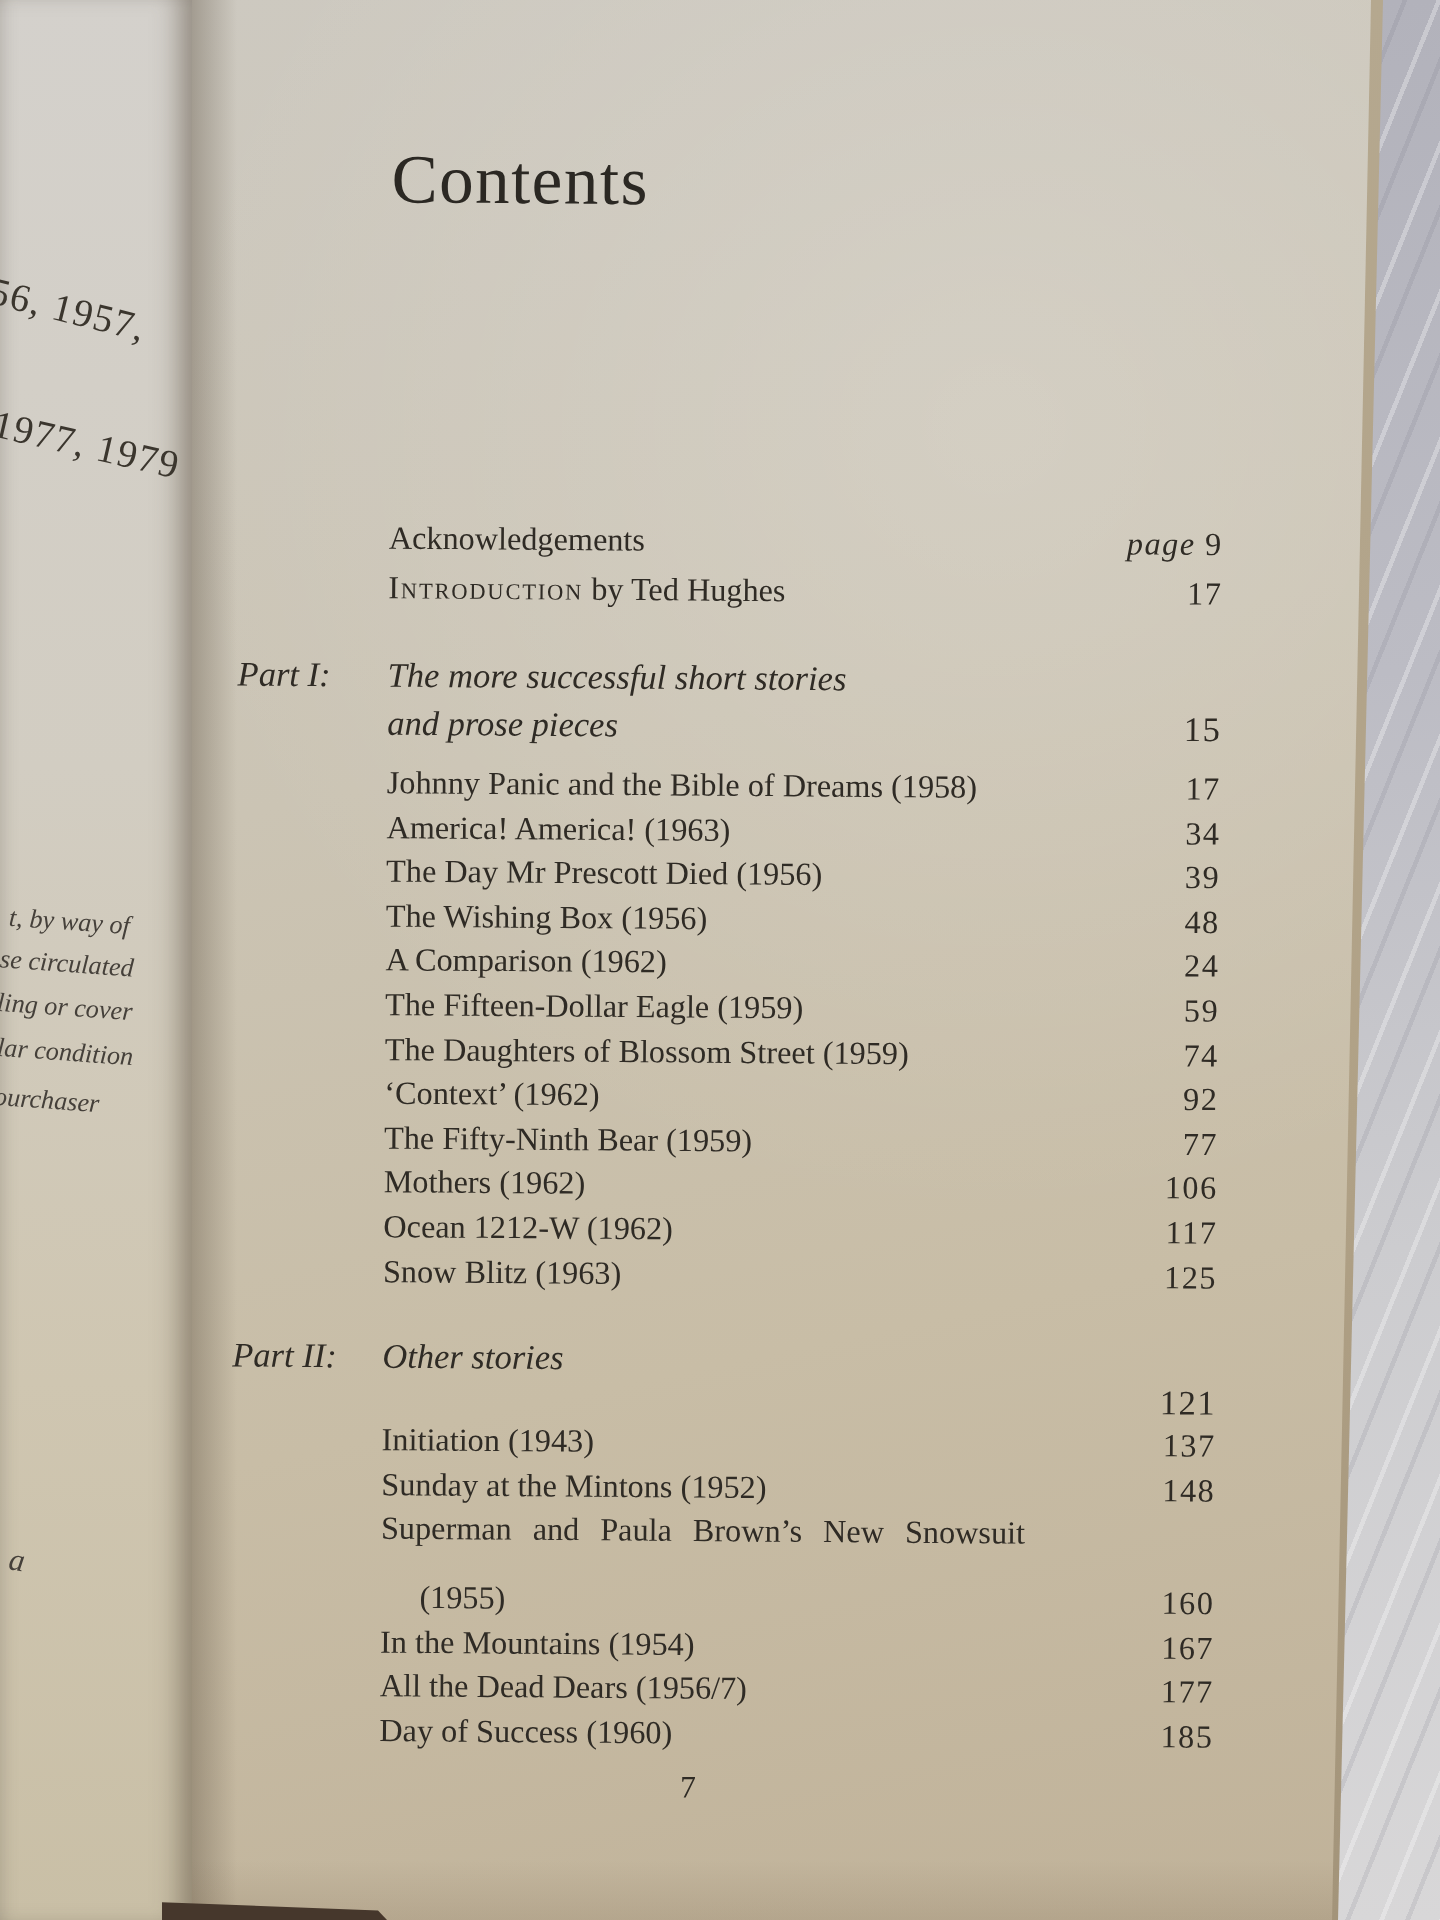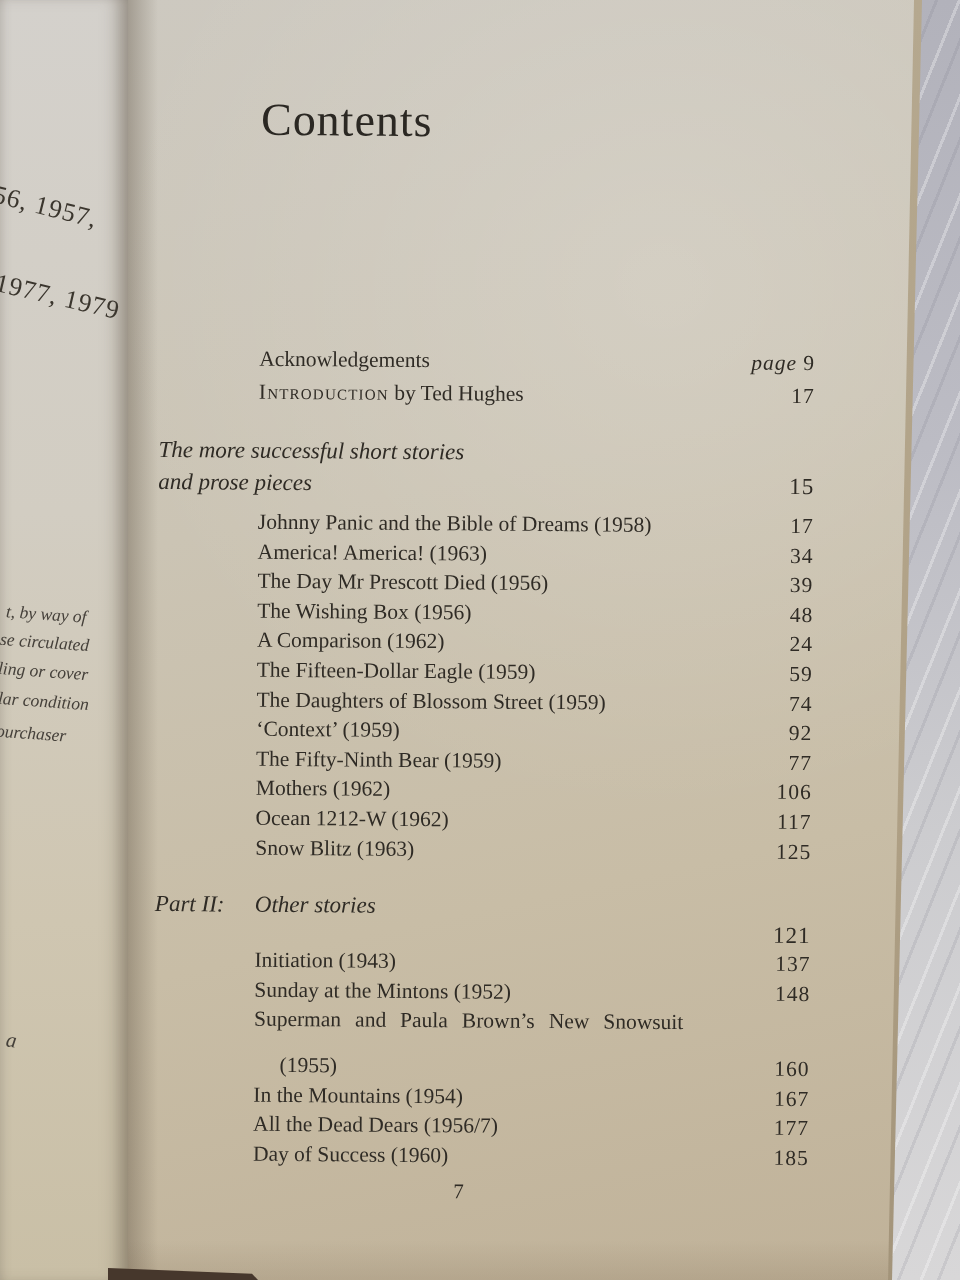--- a/index.html
+++ b/index.html
@@ -128,6 +128,7 @@
     </div>
 
     <div class="part">
+      <span class="part-label">Part I:</span>
       <span class="part-body">
         <span class="part-titles">
           <span>The more successful short stories</span><br>

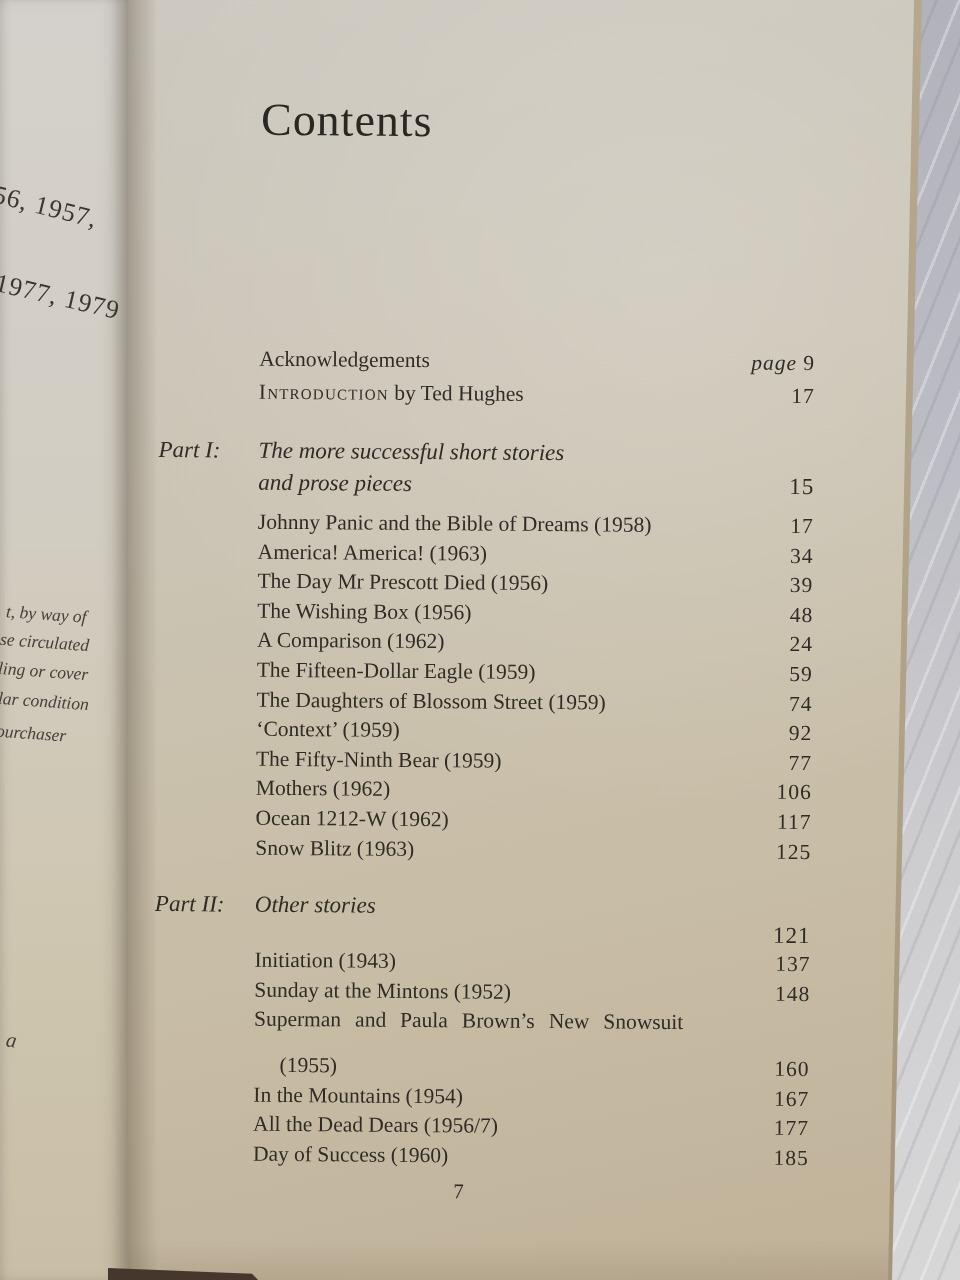--- a/index.html
+++ b/index.html
@@ -168,7 +168,7 @@
           <span class="num">74</span>
         </div>
       <div class="row">
-          <span class="t">‘Context’ (1959)</span>
+          <span class="t">‘Context’ (1962)</span>
           <span class="num">92</span>
         </div>
       <div class="row">

